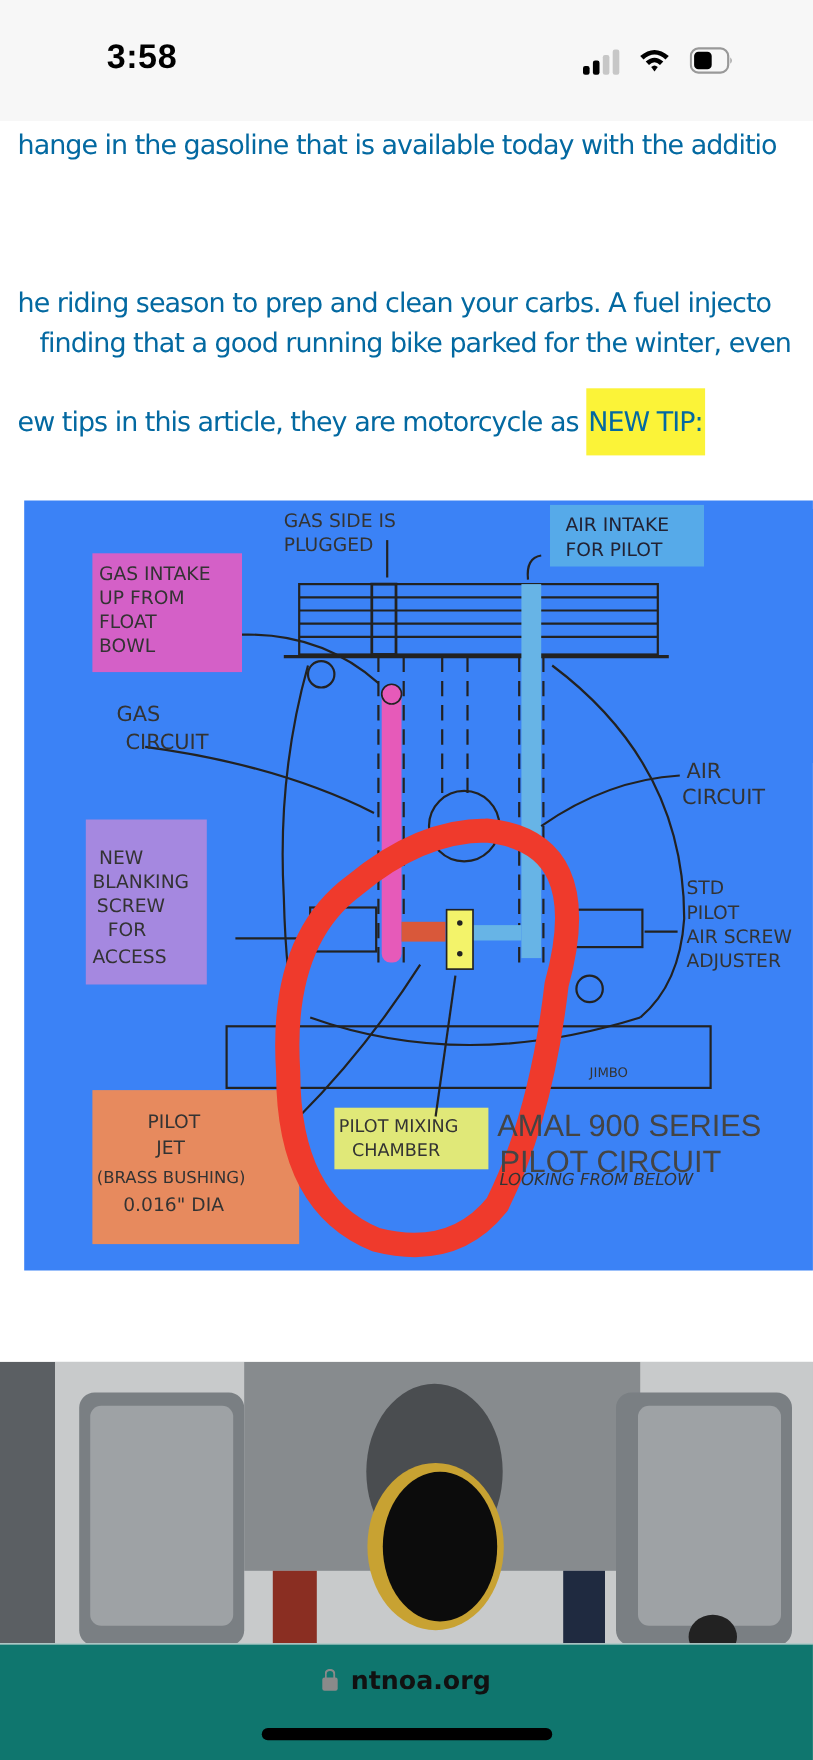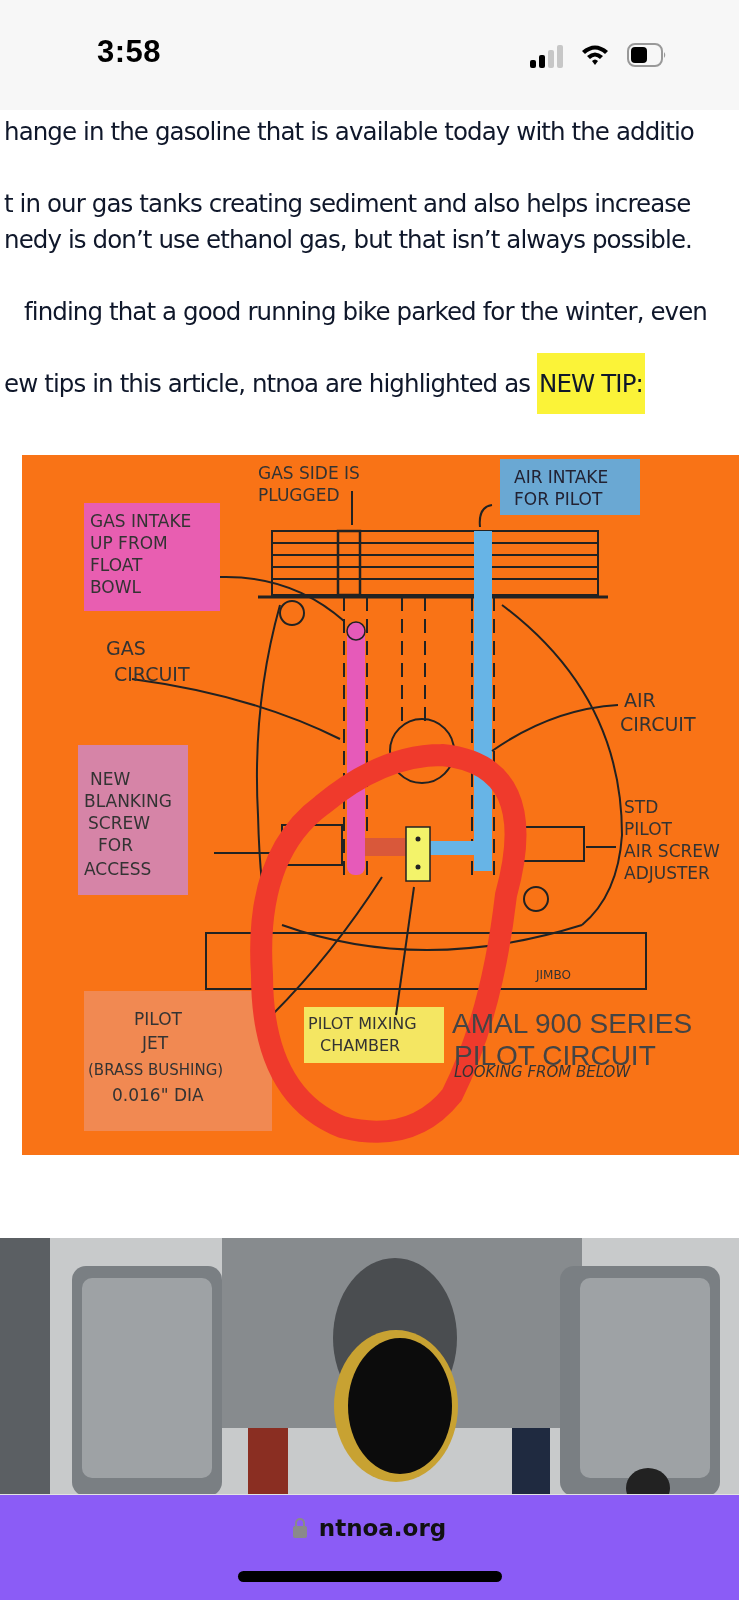--- a/index.html
+++ b/index.html
@@ -17,7 +17,7 @@
 
   
   .article { position: absolute; top: 112px; left: 0; width: 739px; height: 320px; overflow: hidden; background: #fff; }
-  .article-line { position: absolute; left: 4px; white-space: nowrap; font-family: "DejaVu Sans", sans-serif; font-size: 24.5px; line-height: 36px; color: #0f172a; letter-spacing: -0.9px; }
+  .article-line { position: absolute; left: 16px; white-space: nowrap; font-family: "DejaVu Sans", sans-serif; font-size: 24.5px; line-height: 36px; color: #0369a1; letter-spacing: -0.9px; }
   .highlight { background: #fbf338; padding: 16px 2px; }
 
   

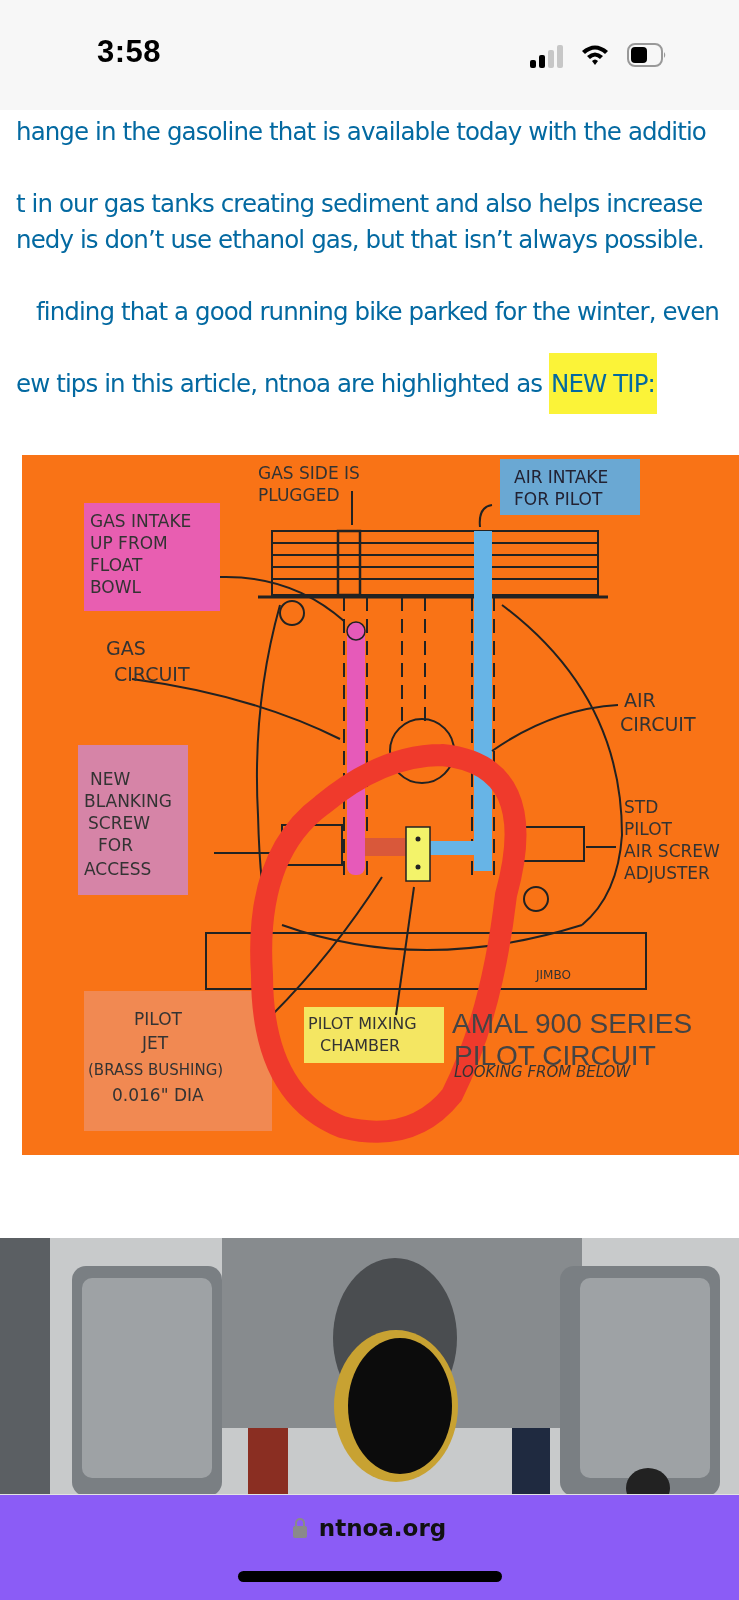--- a/index.html
+++ b/index.html
@@ -67,7 +67,6 @@
 
 <div class="article">
   <div class="article-line" style="top:2px;">hange in the gasoline that is available today with the additio</div>
-  <div class="article-line" style="top:74px;">t in our gas tanks creating sediment and also helps increase</div>
   <div class="article-line" style="top:110px;">nedy is don’t use ethanol gas, but that isn’t always possible.</div>
   <div class="article-line" style="top:182px;padding-left:20px;">finding that a good running bike parked for the winter, even</div>
   <div class="article-line" style="top:254px;"><span>ew tips in this article, ntnoa are highlighted as </span><span class="highlight">NEW TIP:</span></div>

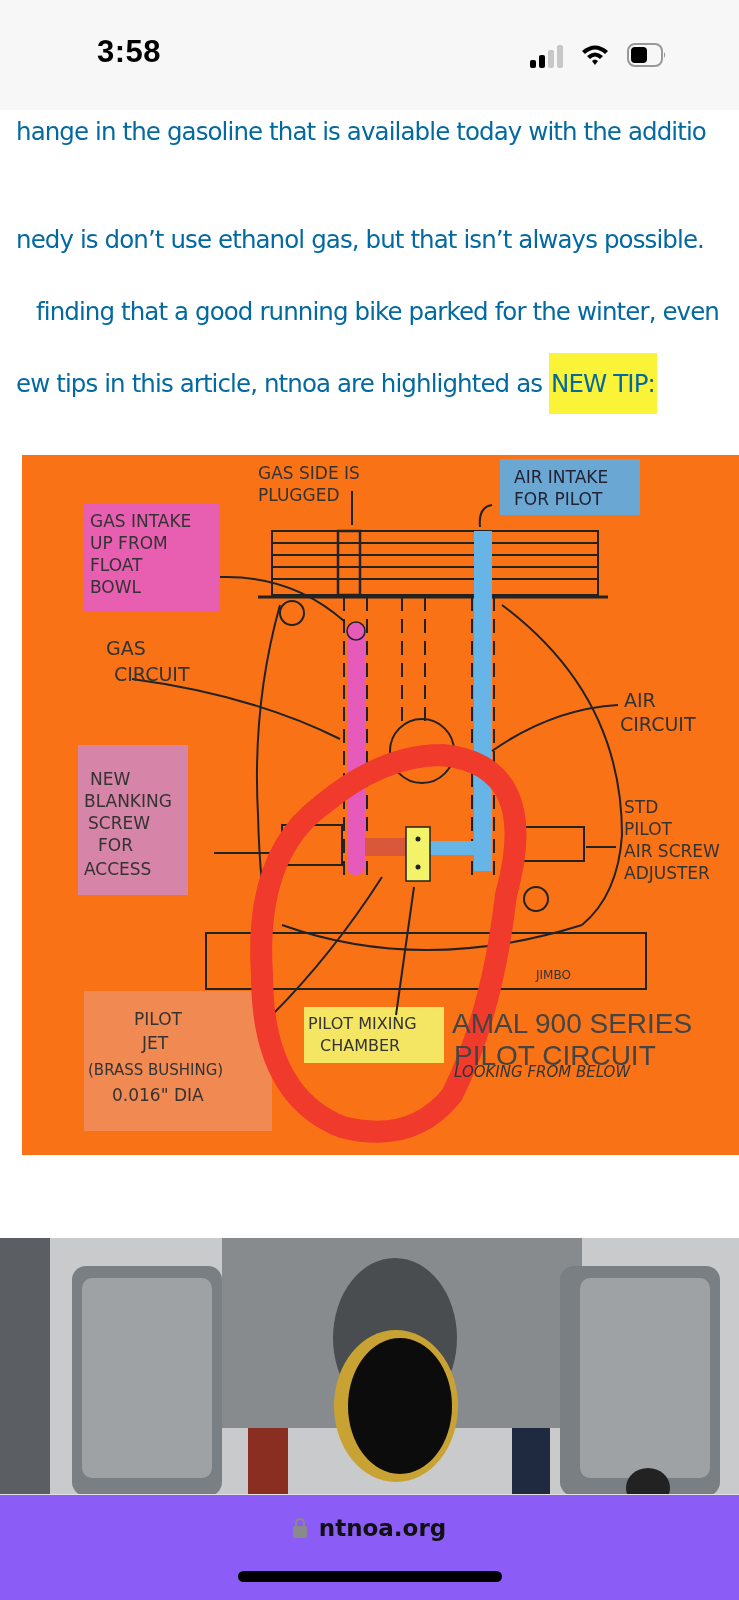--- a/index.html
+++ b/index.html
@@ -67,7 +67,6 @@
 
 <div class="article">
   <div class="article-line" style="top:2px;">hange in the gasoline that is available today with the additio</div>
-  <div class="article-line" style="top:110px;">nedy is don’t use ethanol gas, but that isn’t always possible.</div>
   <div class="article-line" style="top:182px;padding-left:20px;">finding that a good running bike parked for the winter, even</div>
   <div class="article-line" style="top:254px;"><span>ew tips in this article, ntnoa are highlighted as </span><span class="highlight">NEW TIP:</span></div>
 </div>

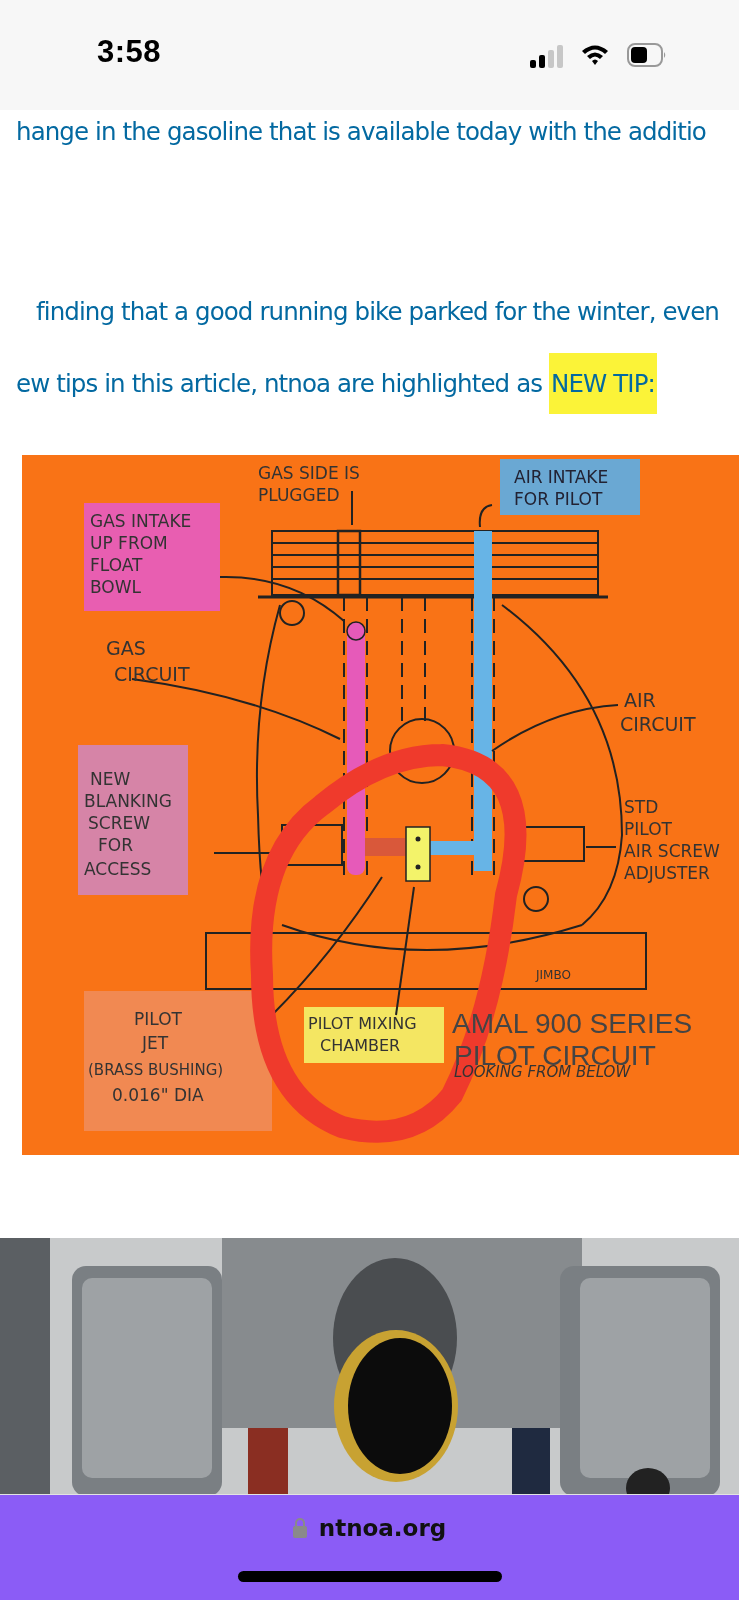--- a/index.html
+++ b/index.html
@@ -67,6 +67,7 @@
 
 <div class="article">
   <div class="article-line" style="top:2px;">hange in the gasoline that is available today with the additio</div>
+  <div class="article-line" style="top:146px;">he riding season to prep and clean your carbs. A fuel injecto</div>
   <div class="article-line" style="top:182px;padding-left:20px;">finding that a good running bike parked for the winter, even</div>
   <div class="article-line" style="top:254px;"><span>ew tips in this article, ntnoa are highlighted as </span><span class="highlight">NEW TIP:</span></div>
 </div>

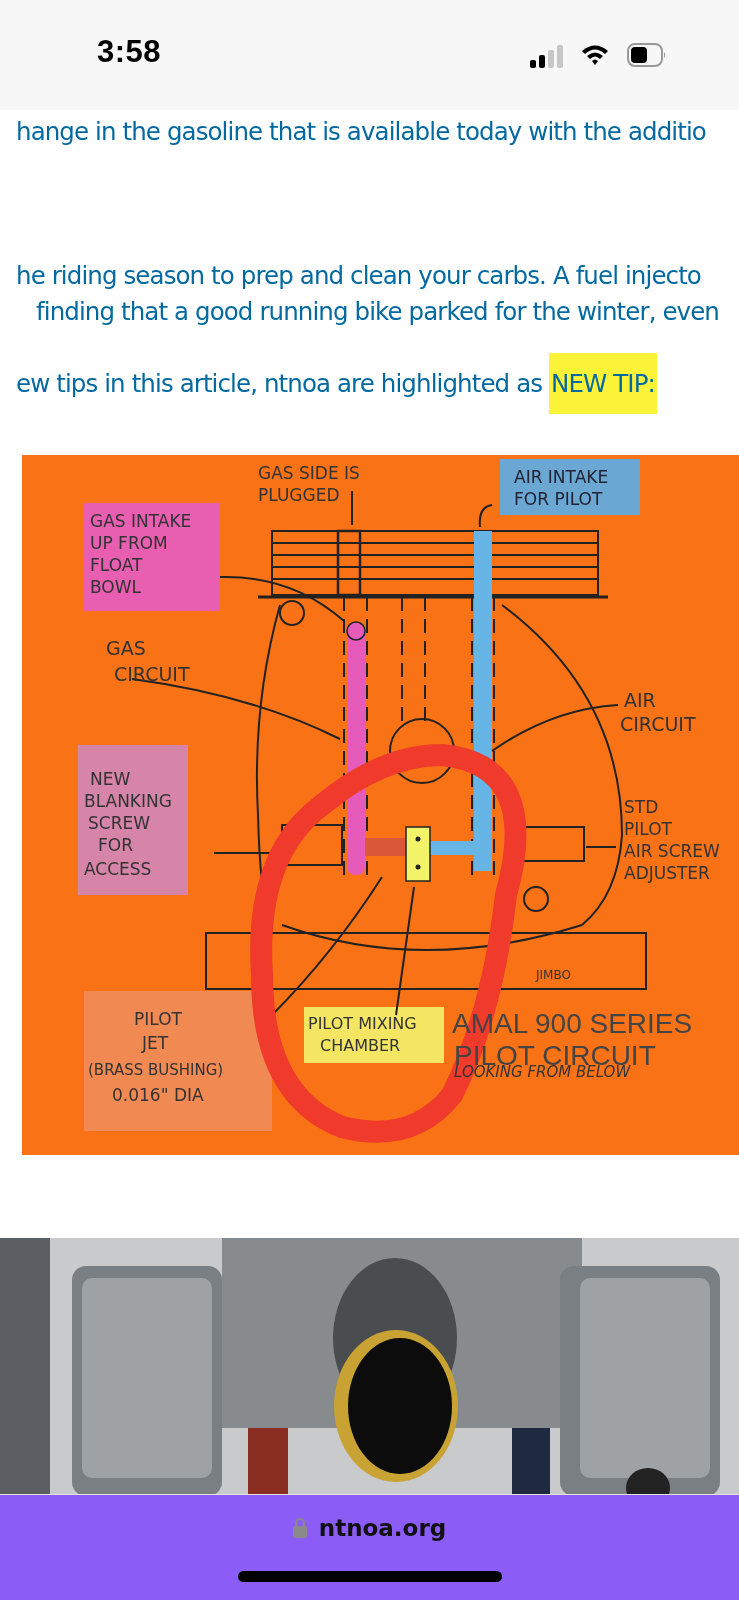--- a/index.html
+++ b/index.html
@@ -69,7 +69,7 @@
   <div class="article-line" style="top:2px;">hange in the gasoline that is available today with the additio</div>
   <div class="article-line" style="top:146px;">he riding season to prep and clean your carbs. A fuel injecto</div>
   <div class="article-line" style="top:182px;padding-left:20px;">finding that a good running bike parked for the winter, even</div>
-  <div class="article-line" style="top:254px;"><span>ew tips in this article, ntnoa are highlighted as </span><span class="highlight">NEW TIP:</span></div>
+  <div class="article-line" style="top:254px;"><span>ew tips in this article, they are motorcycle as </span><span class="highlight">NEW TIP:</span></div>
 </div>
 
 <div class="diagram">

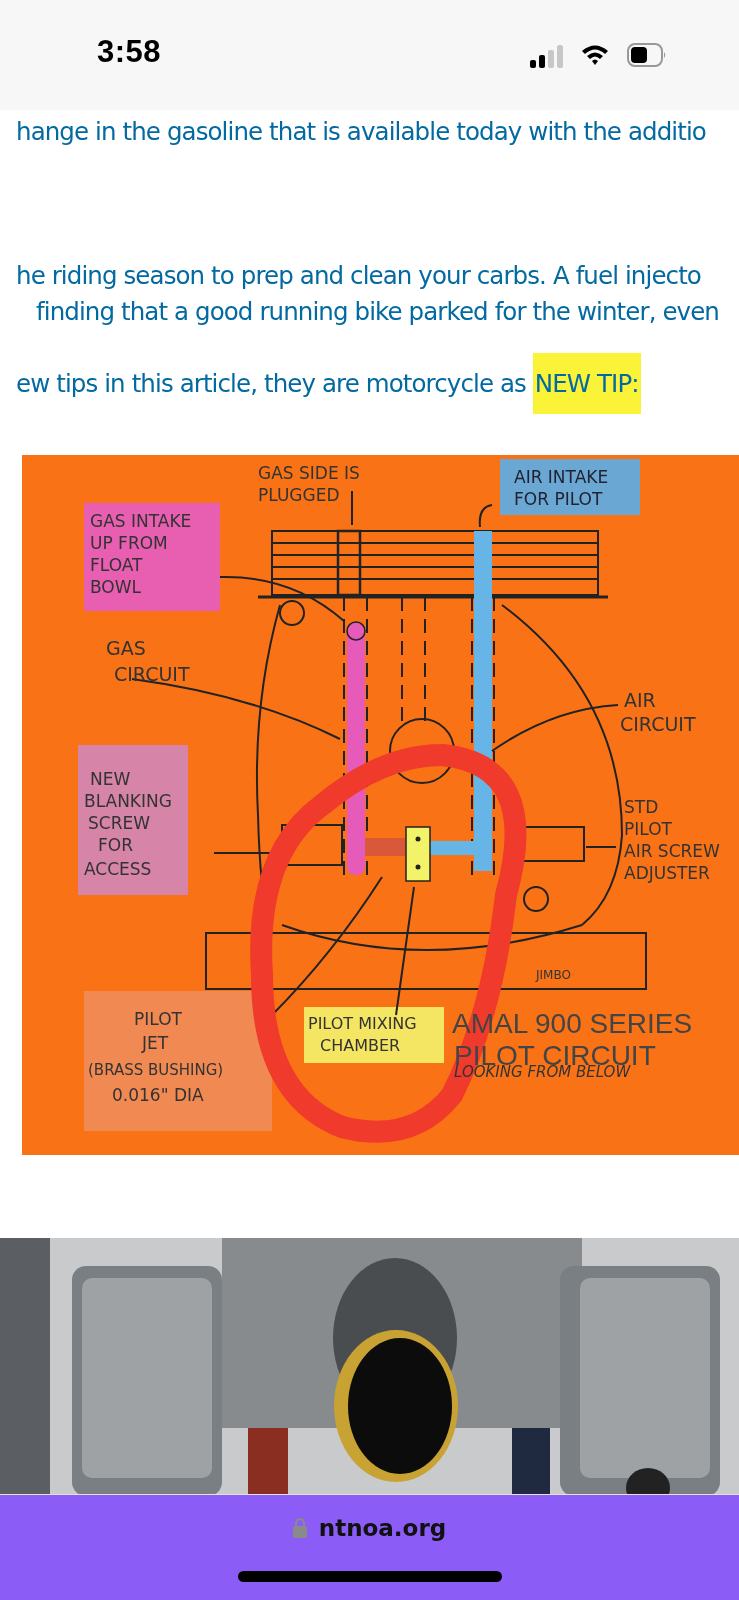--- a/index.html
+++ b/index.html
@@ -21,7 +21,7 @@
   .highlight { background: #fbf338; padding: 16px 2px; }
 
   
-  .diagram { position: absolute; top: 455px; left: 22px; width: 717px; height: 700px; background: #f97316; }
+  .diagram { position: absolute; top: 455px; left: 22px; width: 717px; height: 700px; background: #3b82f6; }
   .diagram svg { width: 100%; height: 100%; }
   .hand { font-family: "DejaVu Sans", sans-serif; fill: #333; }
 

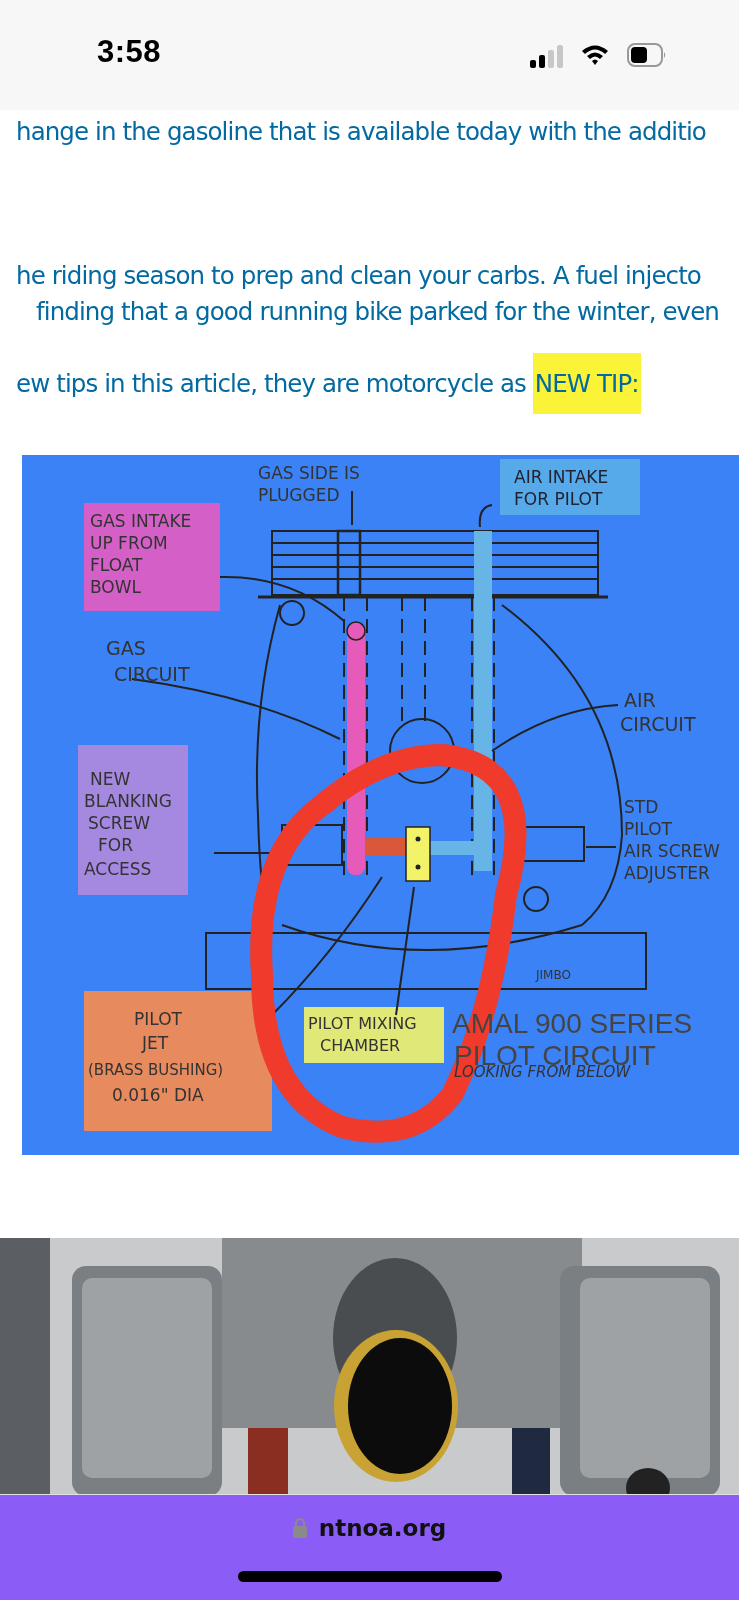--- a/index.html
+++ b/index.html
@@ -30,7 +30,7 @@
   .photo svg { width: 100%; height: 100%; }
 
   
-  .bottom-bar { position: absolute; top: 1494px; left: 0; width: 739px; height: 106px; background: #8b5cf6; border-top: 1px solid #e3e3e3; }
+  .bottom-bar { position: absolute; top: 1494px; left: 0; width: 739px; height: 106px; background: #0f766e; border-top: 1px solid #e3e3e3; }
   .url-wrap { position: absolute; left: 0; width: 739px; top: 20px; text-align: center; }
   .lock-icon { display: inline-block; width: 14px; height: 20px; vertical-align: -2px; margin-right: 12px; position: relative; }
   .lock-icon .shackle { position: absolute; left: 2px; top: 0; width: 10px; height: 10px; border: 2.5px solid #8a8a8a; border-bottom: none; border-radius: 5px 5px 0 0; }

